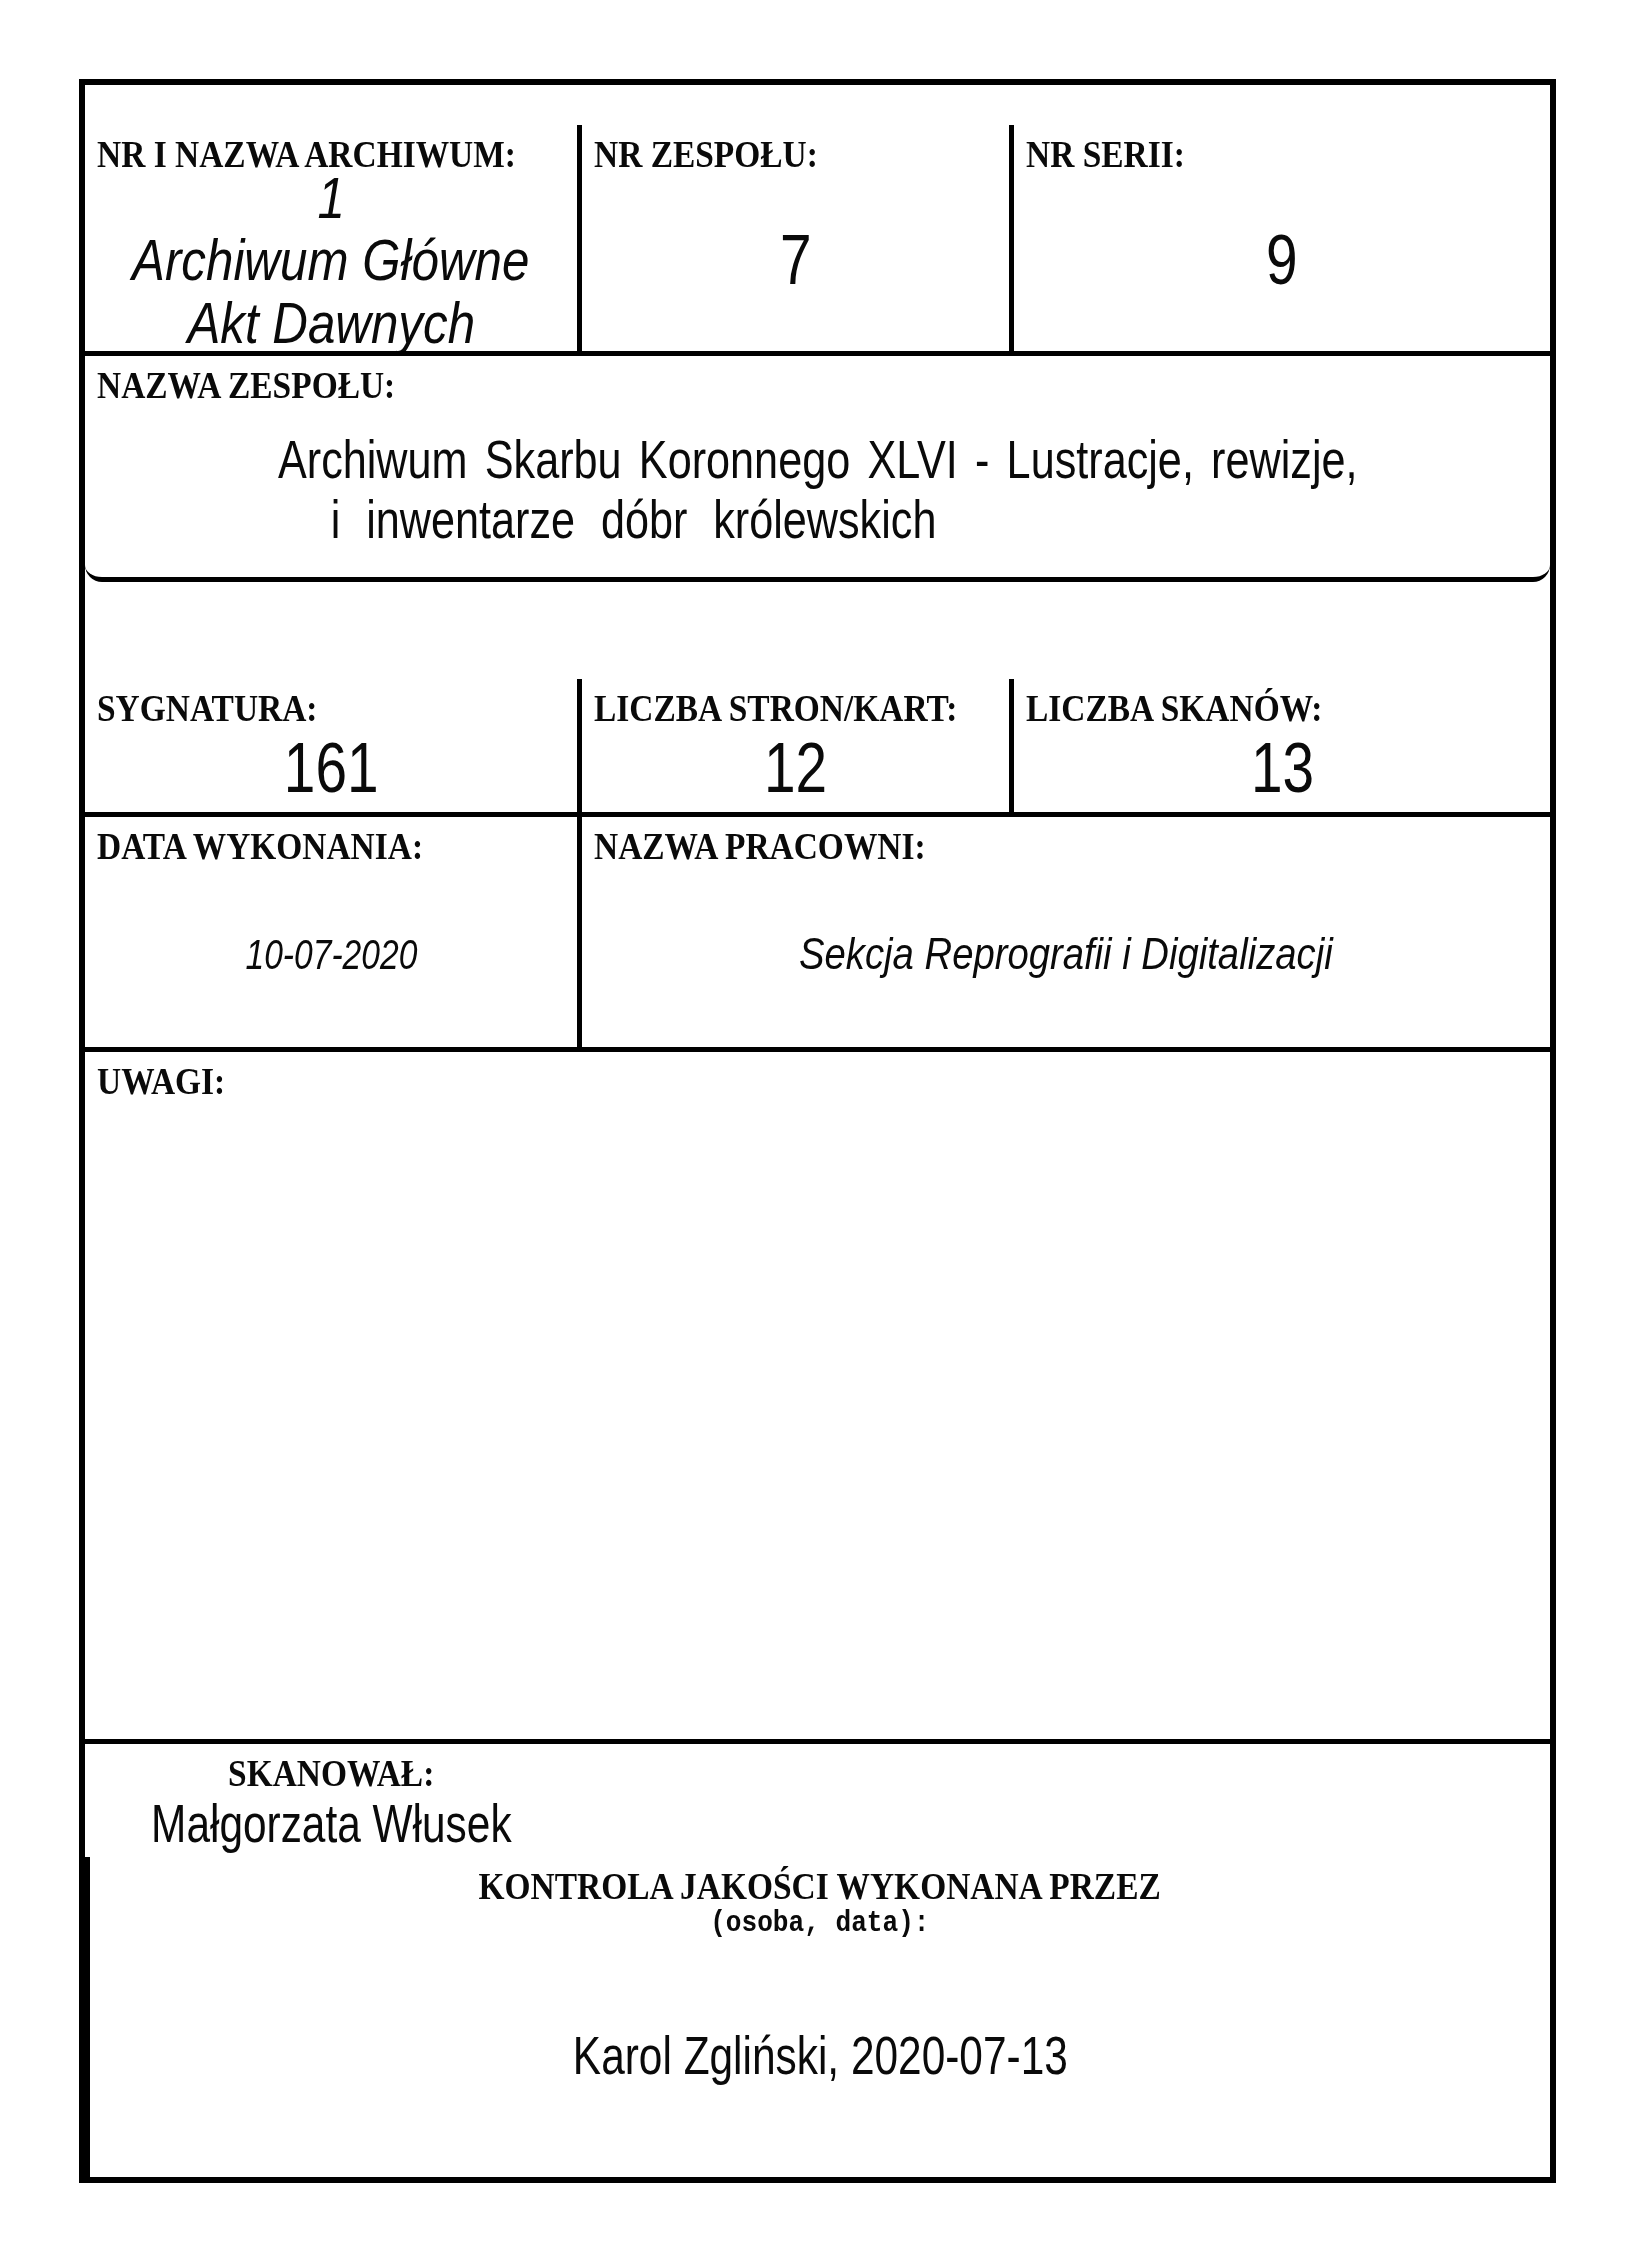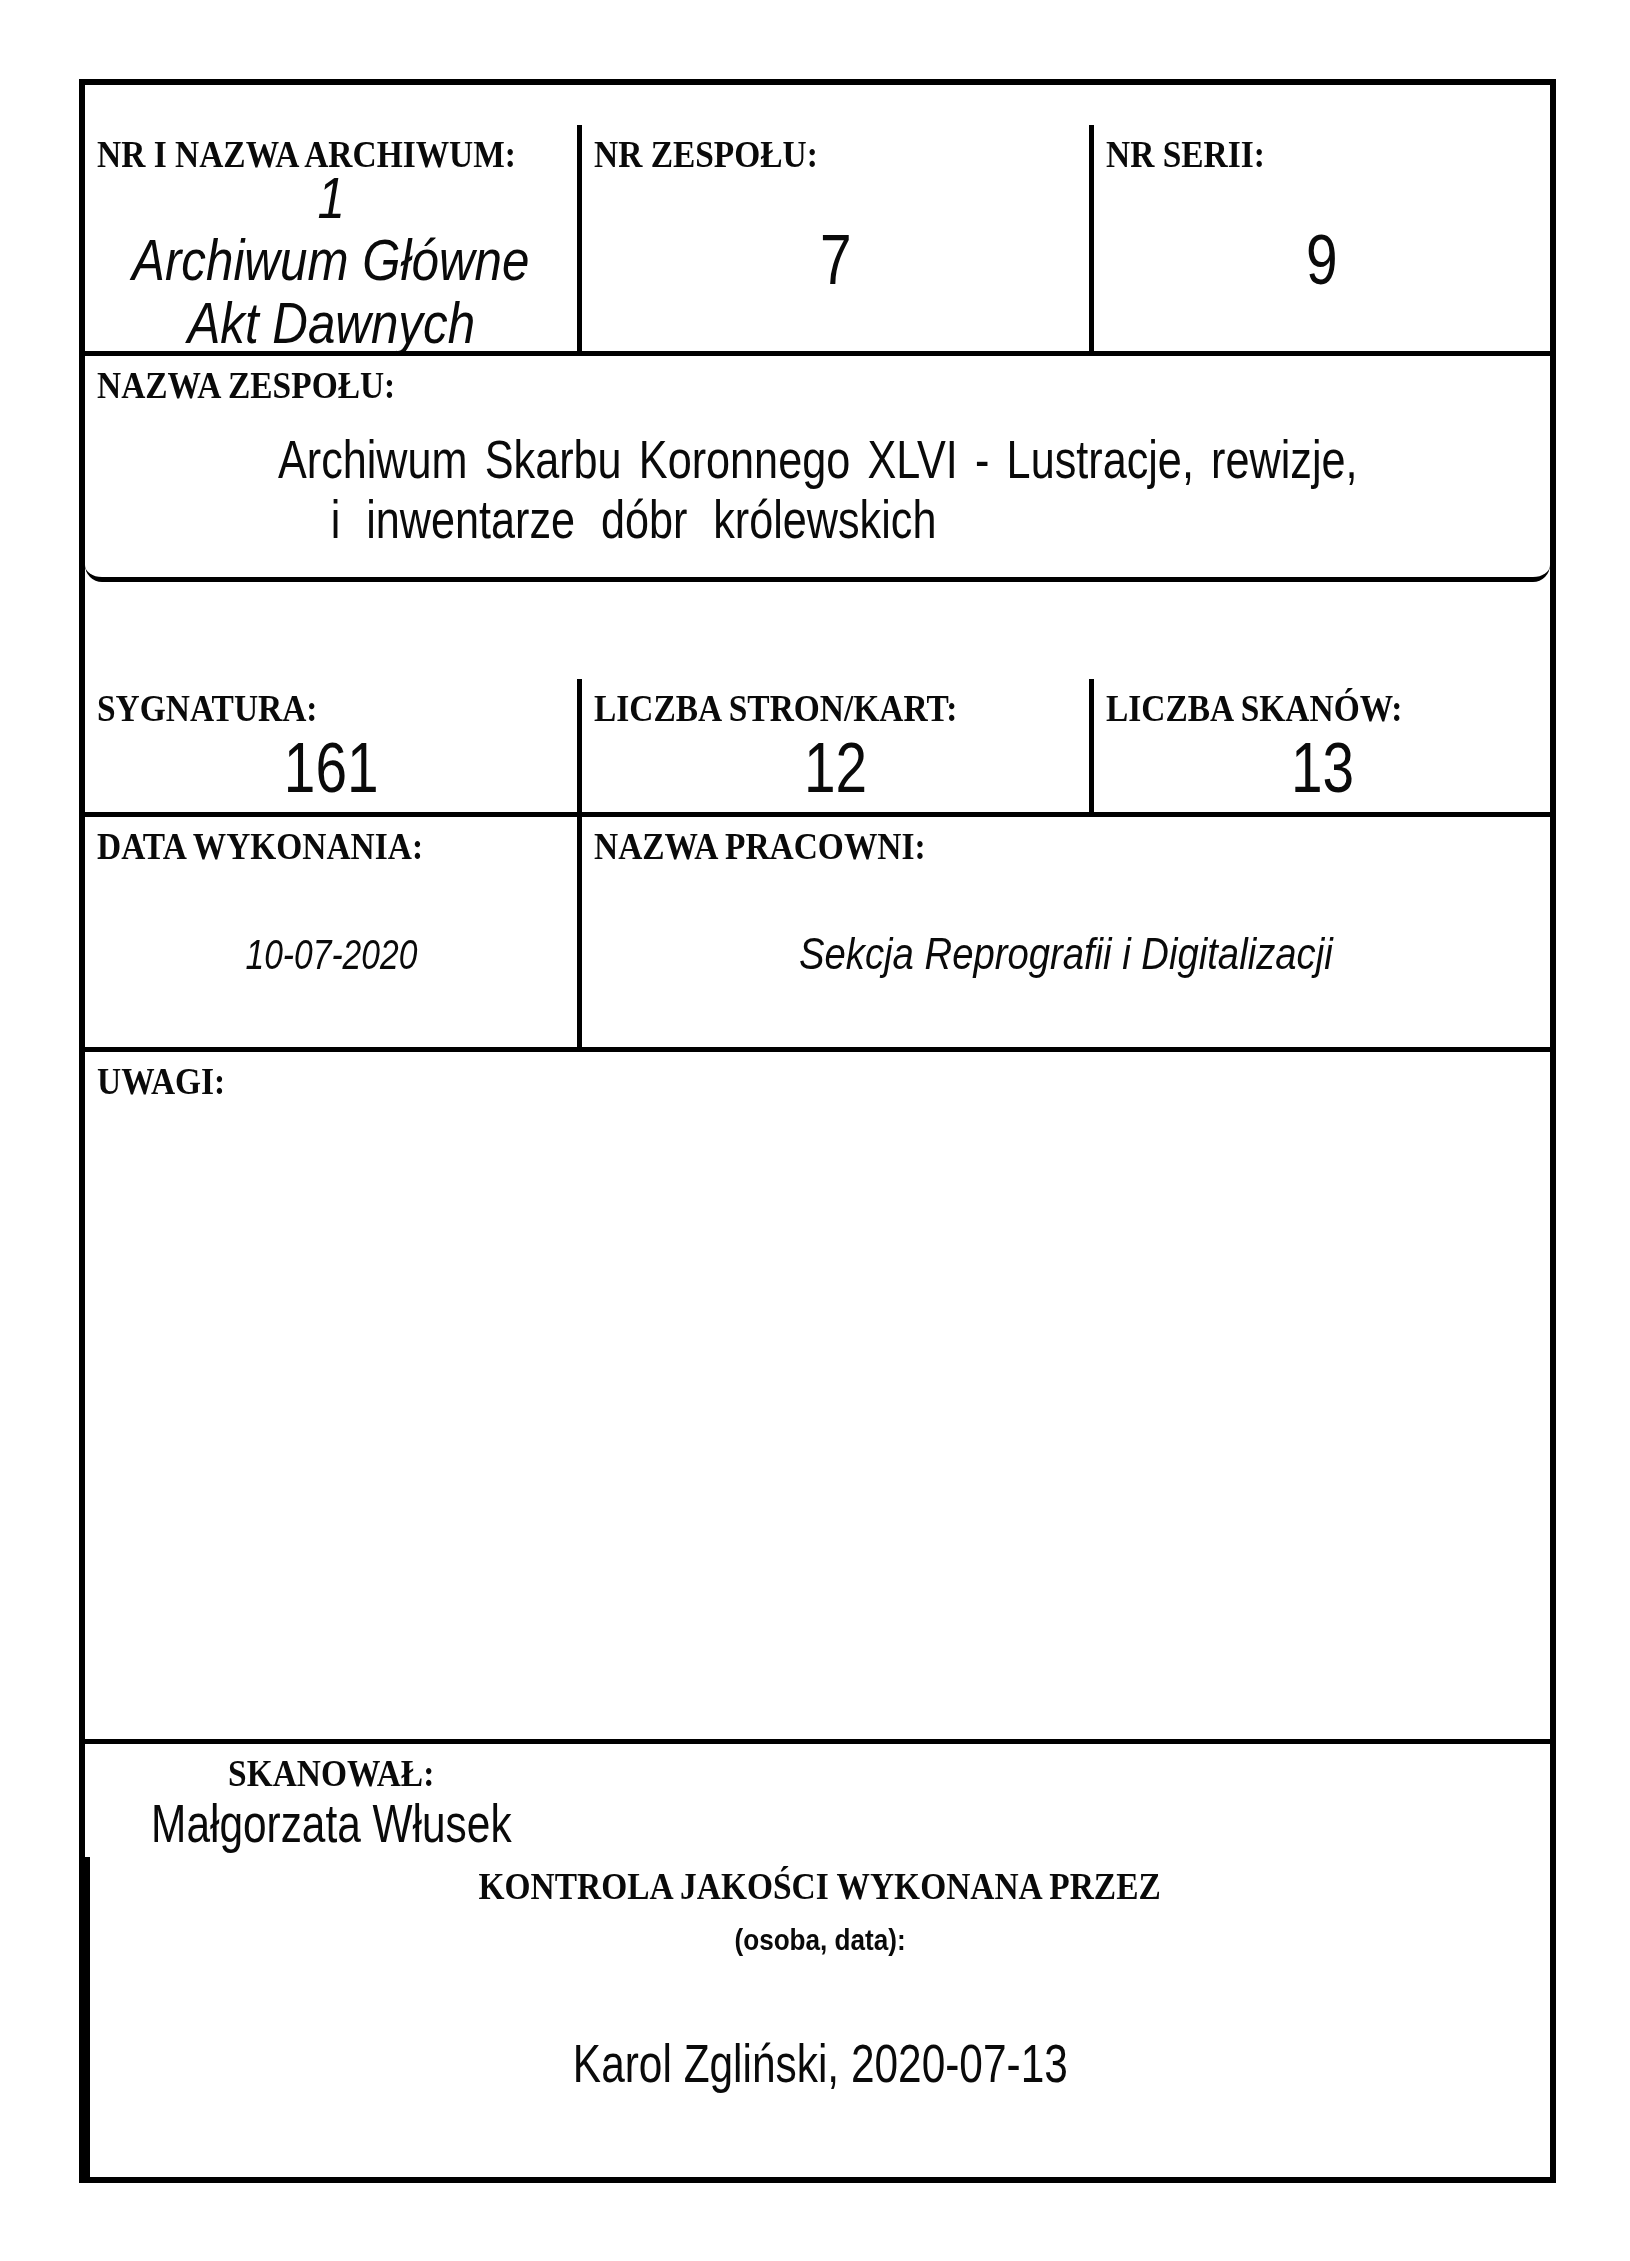--- a/index.html
+++ b/index.html
@@ -50,7 +50,7 @@
   }
   .cell:first-child { border-left: none; }
   .w-a { width: 492px; flex: none; }
-  .w-b { width: 512px; flex: none; }
+  .w-b { width: 432px; flex: none; }
   .w-rest { flex: 1; }
 
   .label {

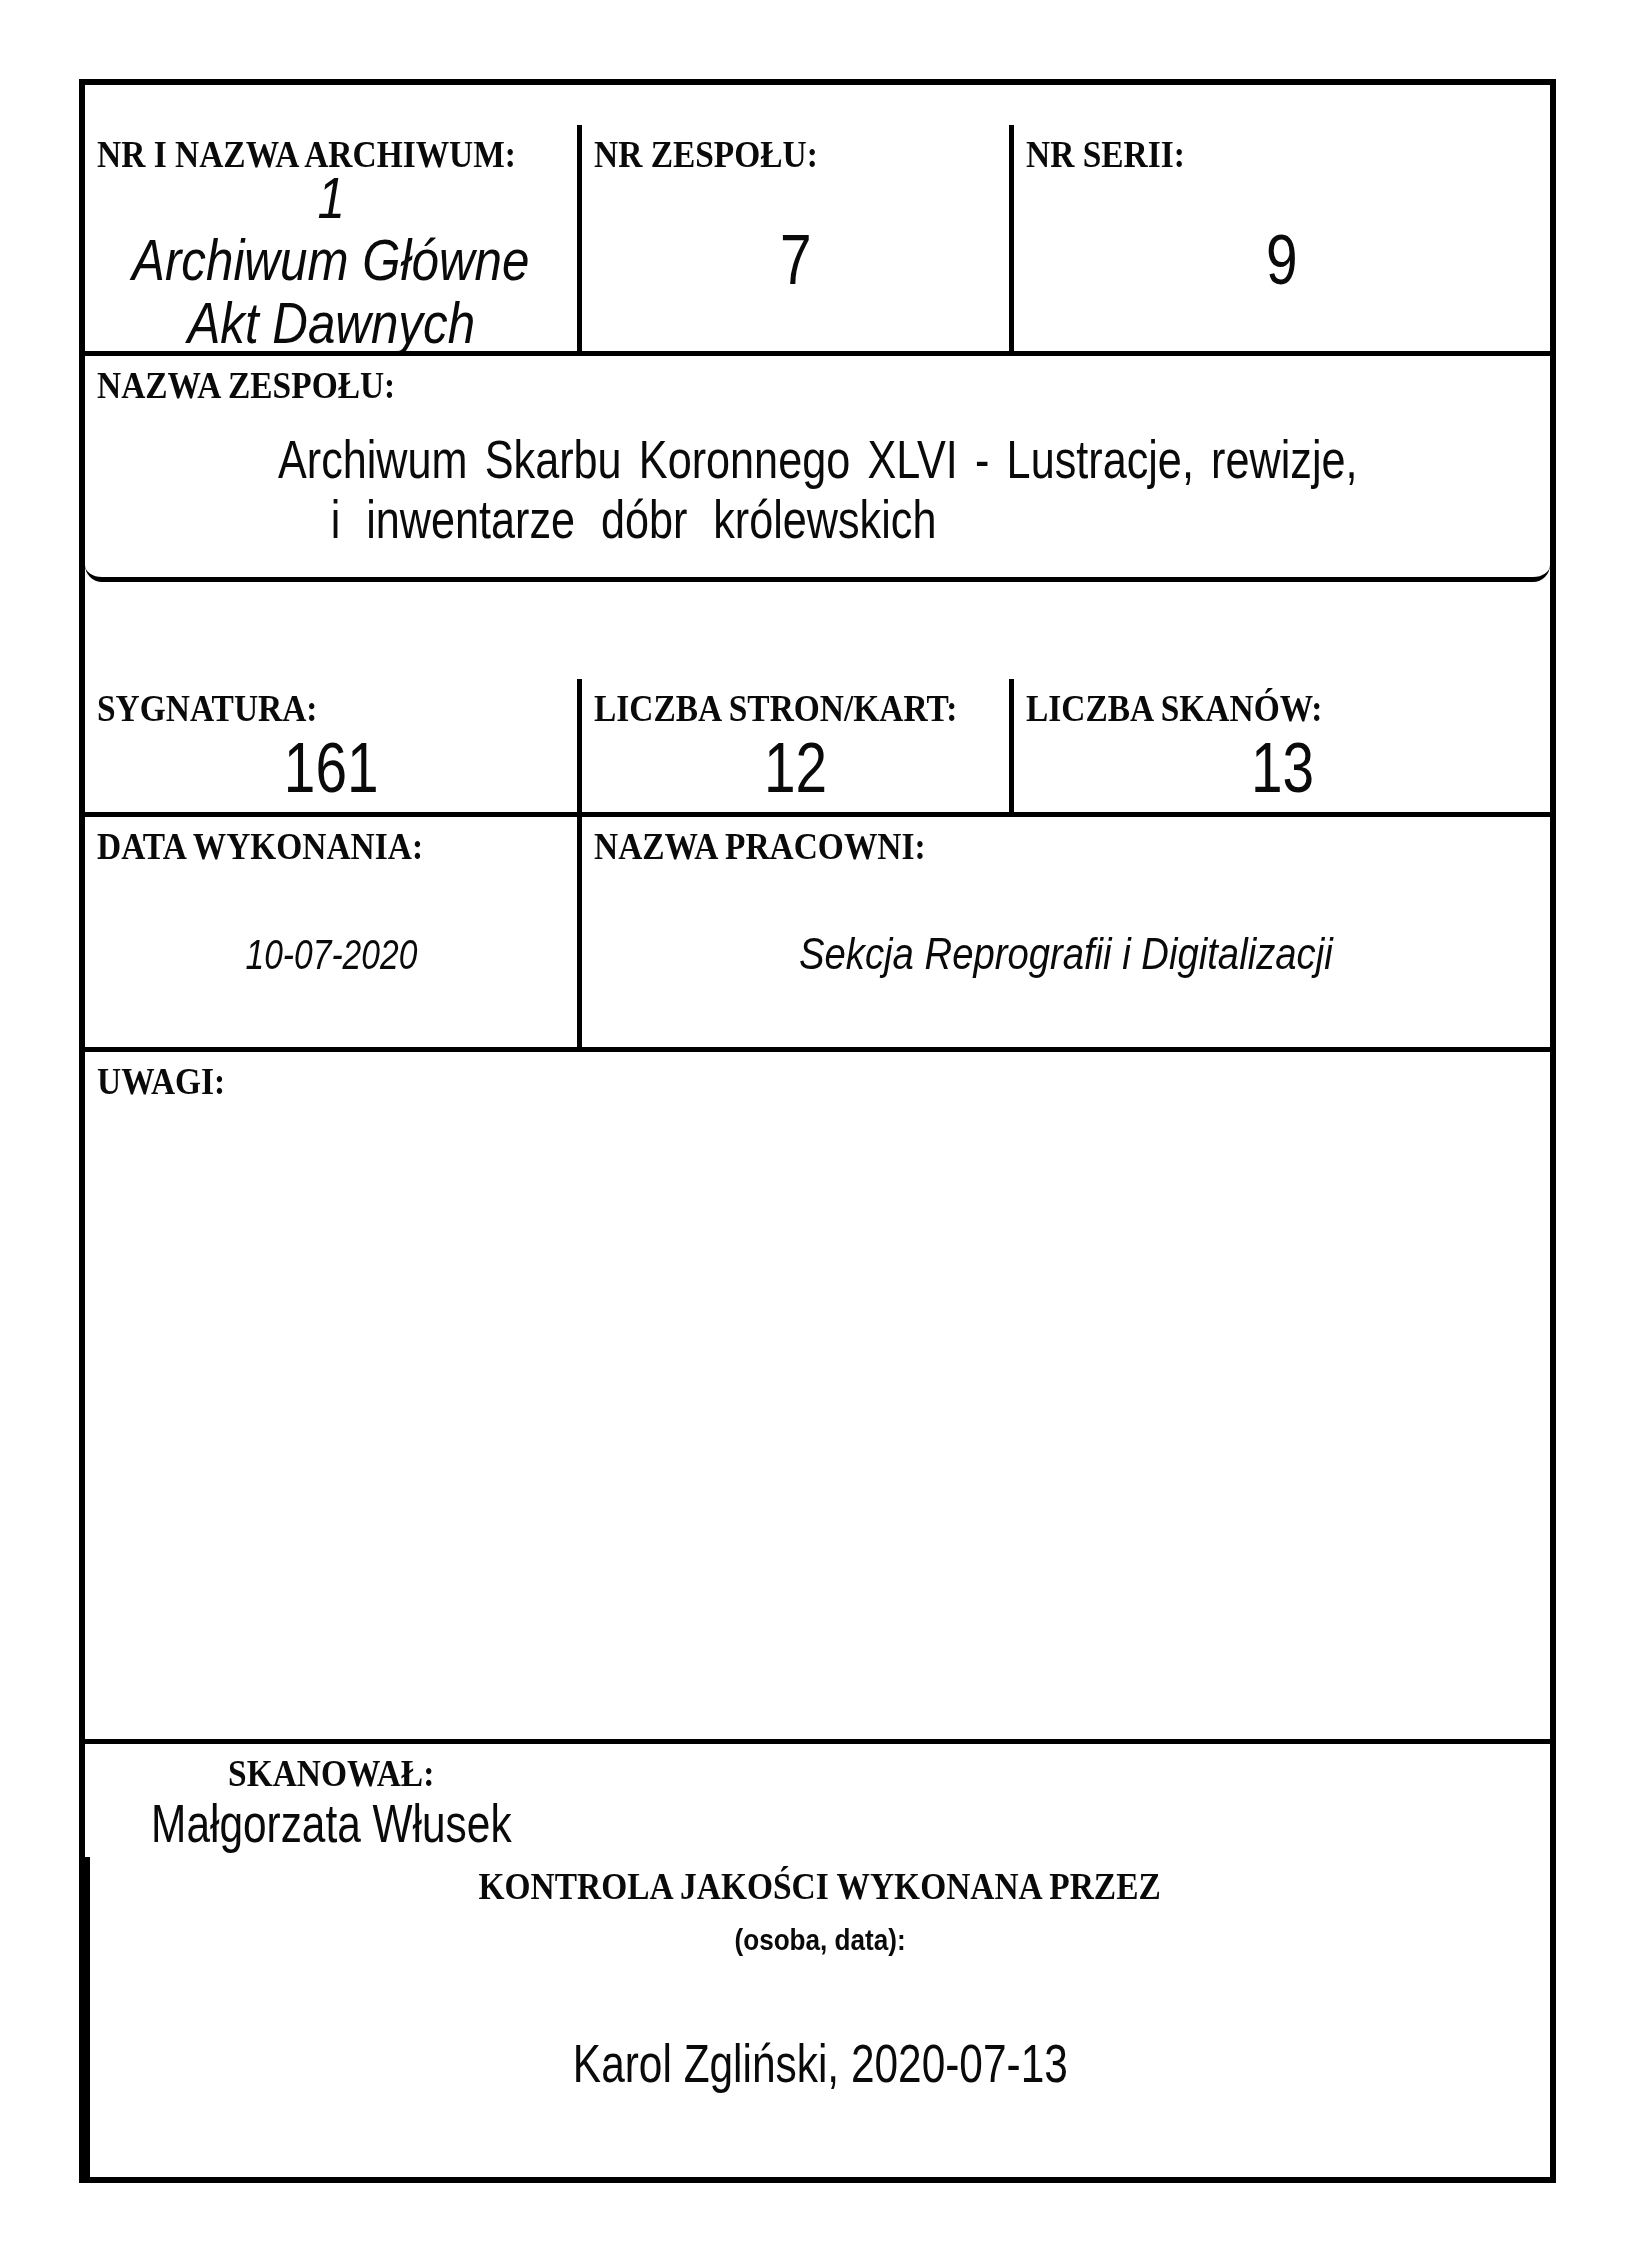--- a/index.html
+++ b/index.html
@@ -69,14 +69,13 @@
   .label.centered { text-align: center; }
   .label.centered > span { transform-origin: 50% 50%; }
   .sublabel {
-    font-family: Liberation Sans, sans-serif;
+    font-family: Liberation Mono, monospace;
     font-weight: bold;
     font-size: 29px;
     line-height: 1.1;
     text-align: center;
     white-space: nowrap;
     flex: none;
-    margin-top: 17px;
   }
   .sublabel > span {
     display: inline-block;

